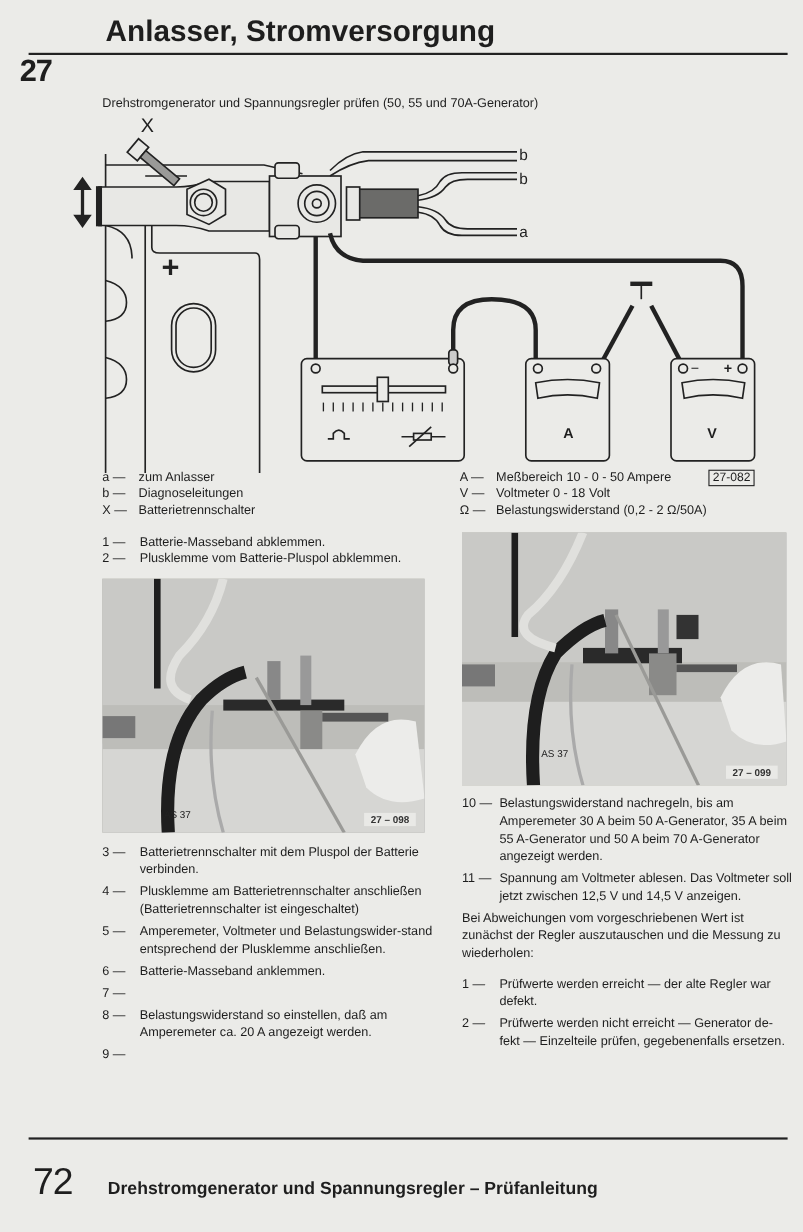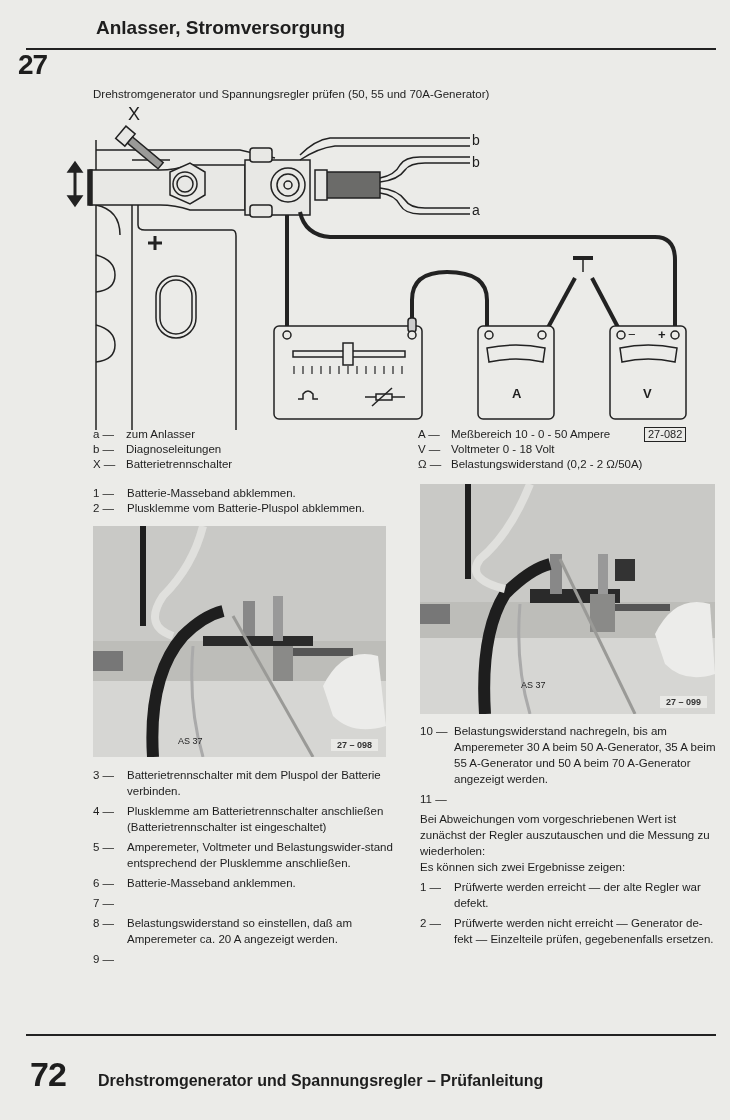--- a/index.html
+++ b/index.html
@@ -10,7 +10,7 @@
   }
   .abs { position:absolute; }
   .chapter-num { left:18px; top:2px; font-size:28px; font-weight:bold; letter-spacing:-1px; line-height:44px;margin-top:41px; }
-  .chapter-title { left:96px; top:14px; font-size:19px; font-weight:bold; line-height:28px; }
+  .chapter-title { left:96px; top:14px; font-size:27px; font-weight:bold; line-height:28px; }
   .rule-top { left:26px; top:48px; width:690px; height:2px; background:#222; }
   .subtitle { left:93px; top:87px; font-size:11.5px; line-height:14px; }
   .diagram { left:60px; top:100px; width:640px; height:330px; }

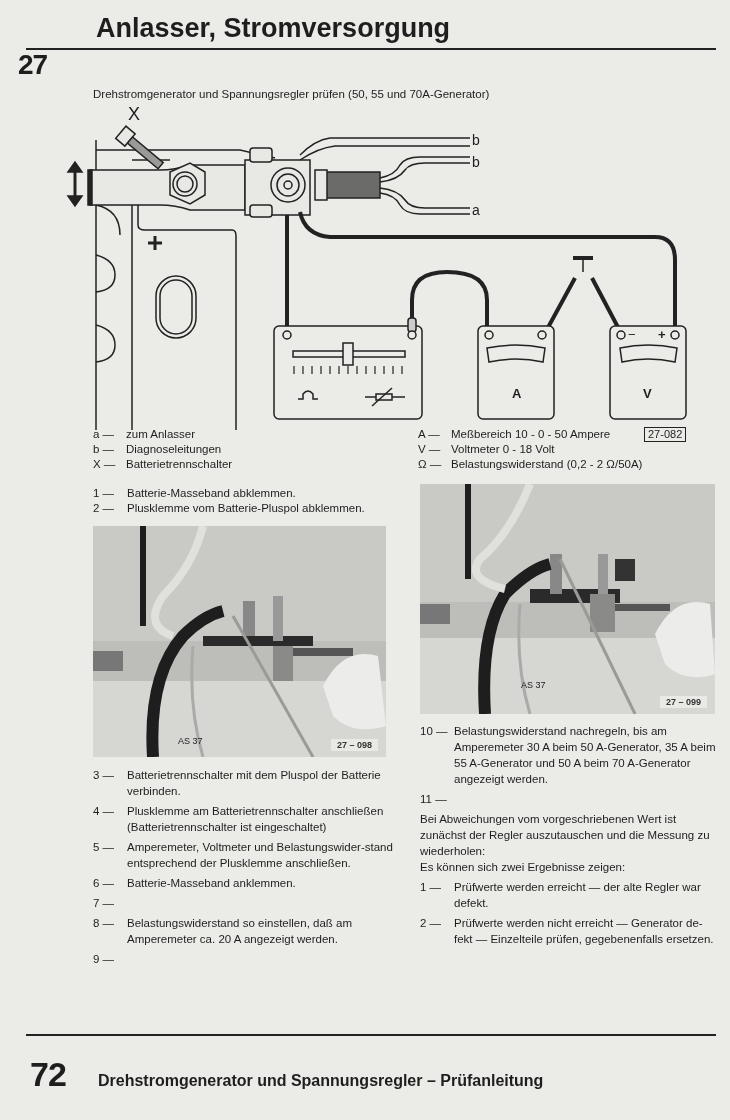--- a/index.html
+++ b/index.html
@@ -25,7 +25,7 @@
   .photo { background:#b8b8b4; overflow:hidden; }
   .photo svg { display:block; }
   .photo-label { position:absolute; right:8px; bottom:6px; background:#e9e9e6; font-size:9px; padding:1px 6px; color:#333;font-weight:bold; }
-  .photo-mark { position:absolute; font-size:9px; color:#222;padding-left:29px; }
+  .photo-mark { position:absolute; font-size:9px; color:#222; }
   .rule-bottom { left:26px; top:1034px; width:690px; height:2px; background:#222; }
   .page-num { left:30px; top:1054px; font-size:34px; font-weight:bold; line-height:40px; letter-spacing:-1px; }
   .footer-text { left:98px; top:1074px; font-size:16px; font-weight:bold; line-height:14px; }

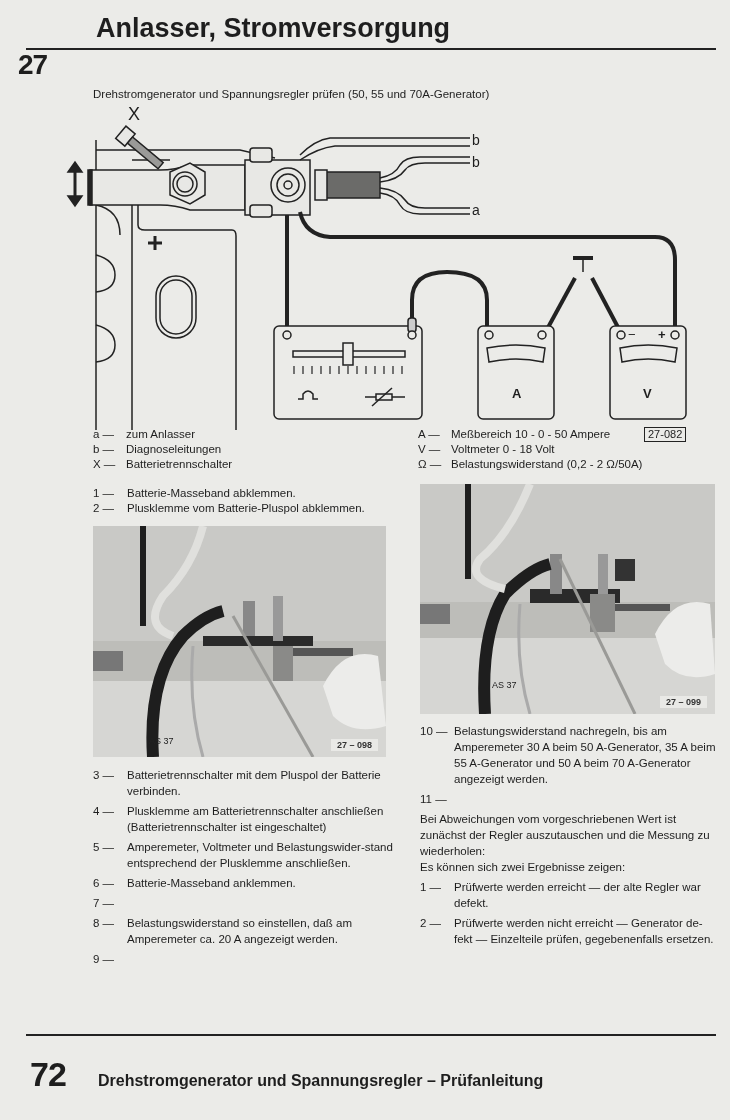--- a/index.html
+++ b/index.html
@@ -265,6 +265,7 @@
     </div>
   <div class="step" style="margin-bottom:4px;">
       <span class="num">11 —</span>
+      <span class="txt">Spannung am Voltmeter ablesen. Das Voltmeter soll jetzt zwischen 12,5 V und 14,5 V anzeigen.</span>
     </div>
   <div class="para" style="margin-bottom:0;">Bei Abweichungen vom vorgeschriebenen Wert ist zunächst der Regler auszutauschen und die Messung zu wiederholen:</div>
   <div class="para" style="margin-bottom:4px;">Es können sich zwei Ergebnisse zeigen:</div>

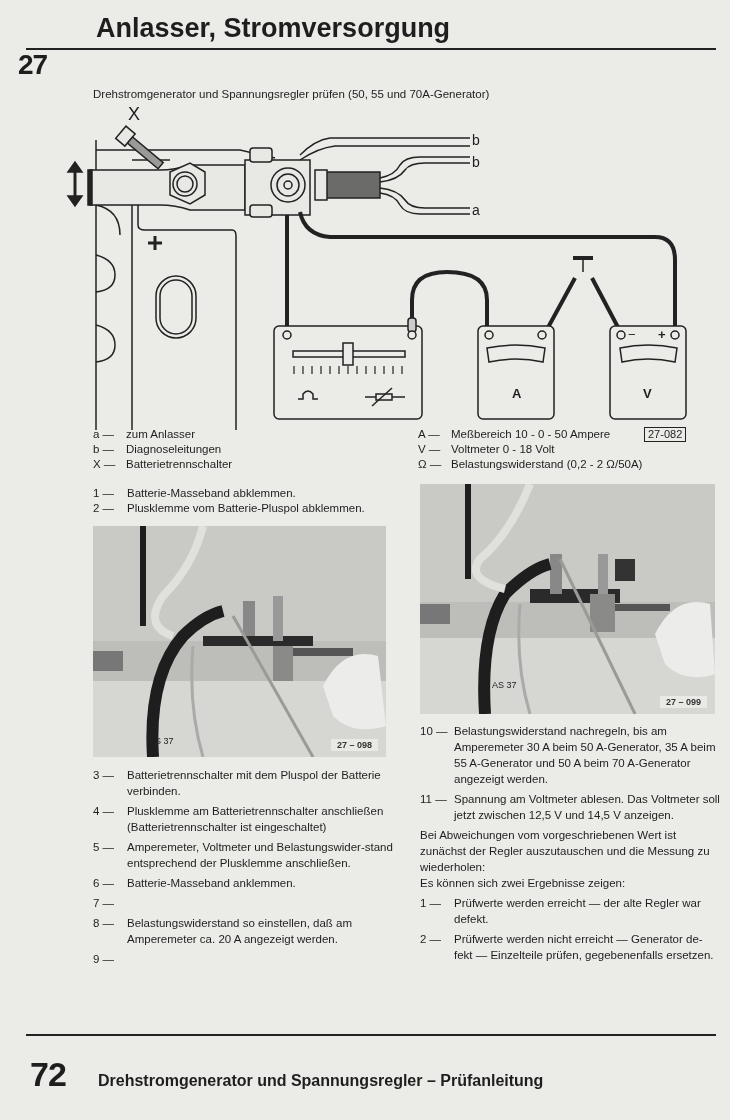--- a/index.html
+++ b/index.html
@@ -267,7 +267,7 @@
       <span class="num">11 —</span>
       <span class="txt">Spannung am Voltmeter ablesen. Das Voltmeter soll jetzt zwischen 12,5 V und 14,5 V anzeigen.</span>
     </div>
-  <div class="para" style="margin-bottom:0;">Bei Abweichungen vom vorgeschriebenen Wert ist zunächst der Regler auszutauschen und die Messung zu wiederholen:</div>
+  <div class="para" style="margin-bottom:12px;">Bei Abweichungen vom vorgeschriebenen Wert ist zunächst der Regler auszutauschen und die Messung zu wiederholen:</div>
   <div class="para" style="margin-bottom:4px;">Es können sich zwei Ergebnisse zeigen:</div>
   <div class="step" style="margin-bottom:4px;">
       <span class="num">1 —</span>

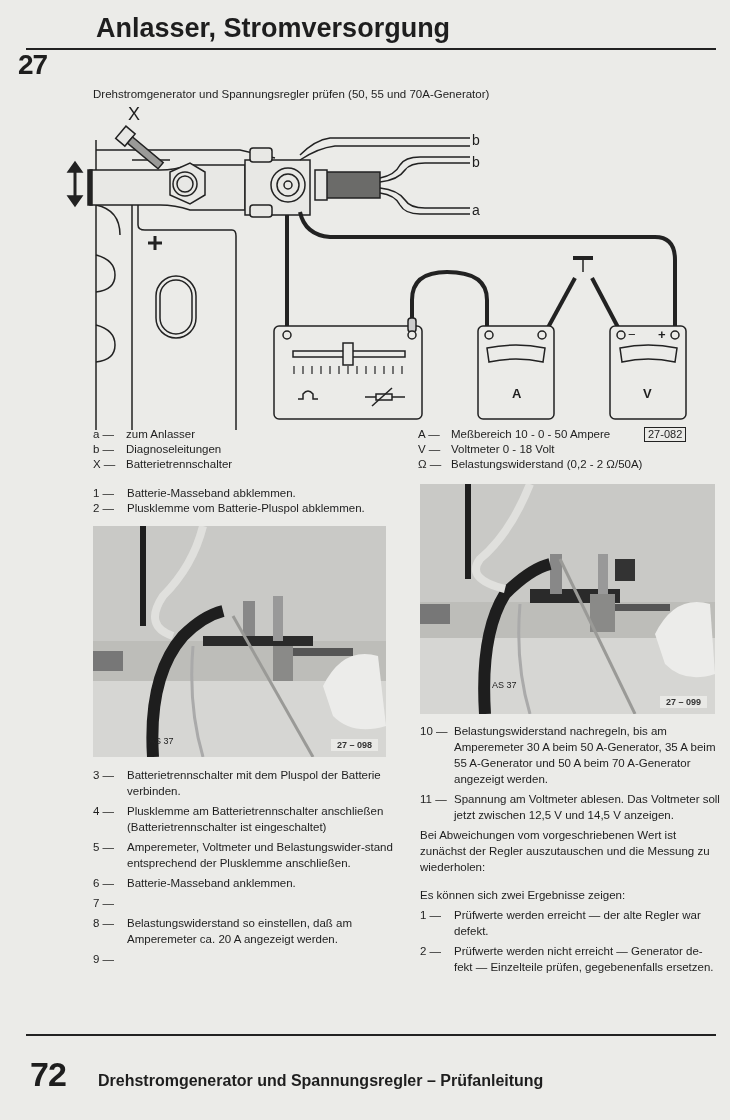--- a/index.html
+++ b/index.html
@@ -268,7 +268,6 @@
       <span class="txt">Spannung am Voltmeter ablesen. Das Voltmeter soll jetzt zwischen 12,5 V und 14,5 V anzeigen.</span>
     </div>
   <div class="para" style="margin-bottom:12px;">Bei Abweichungen vom vorgeschriebenen Wert ist zunächst der Regler auszutauschen und die Messung zu wiederholen:</div>
-  <div class="para" style="margin-bottom:4px;">Es können sich zwei Ergebnisse zeigen:</div>
   <div class="step" style="margin-bottom:4px;">
       <span class="num">1 —</span>
       <span class="txt">Prüfwerte werden erreicht — der alte Regler war defekt.</span>

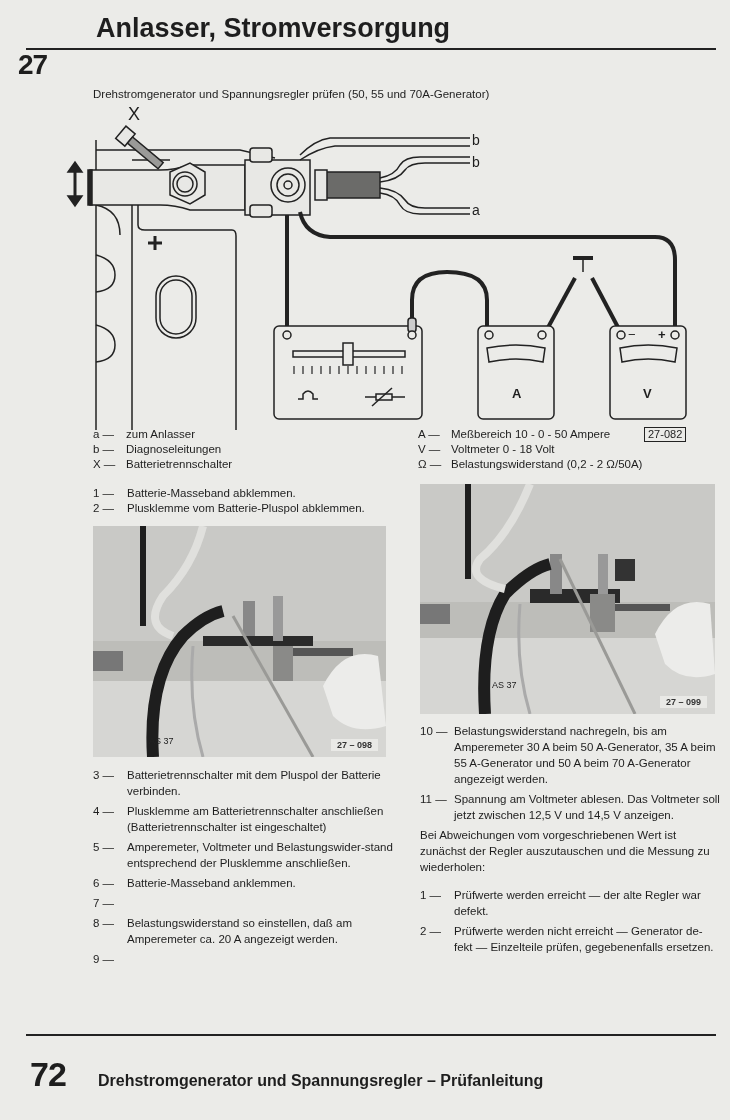--- a/index.html
+++ b/index.html
@@ -27,7 +27,7 @@
   .photo-label { position:absolute; right:8px; bottom:6px; background:#e9e9e6; font-size:9px; padding:1px 6px; color:#333;font-weight:bold; }
   .photo-mark { position:absolute; font-size:9px; color:#222; }
   .rule-bottom { left:26px; top:1034px; width:690px; height:2px; background:#222; }
-  .page-num { left:30px; top:1054px; font-size:34px; font-weight:bold; line-height:40px; letter-spacing:-1px; }
+  .page-num { left:30px; top:1054px; font-size:34px; font-weight:normal; line-height:40px; letter-spacing:-1px; }
   .footer-text { left:98px; top:1074px; font-size:16px; font-weight:bold; line-height:14px; }
 </style>
 </head>

